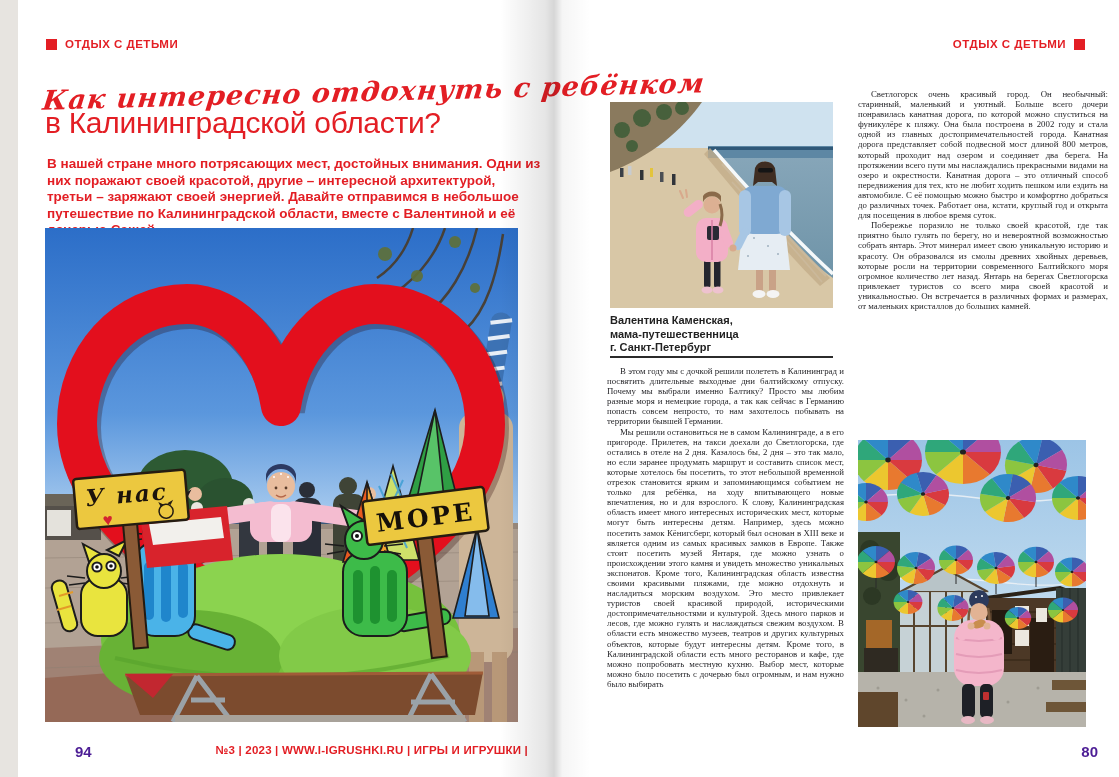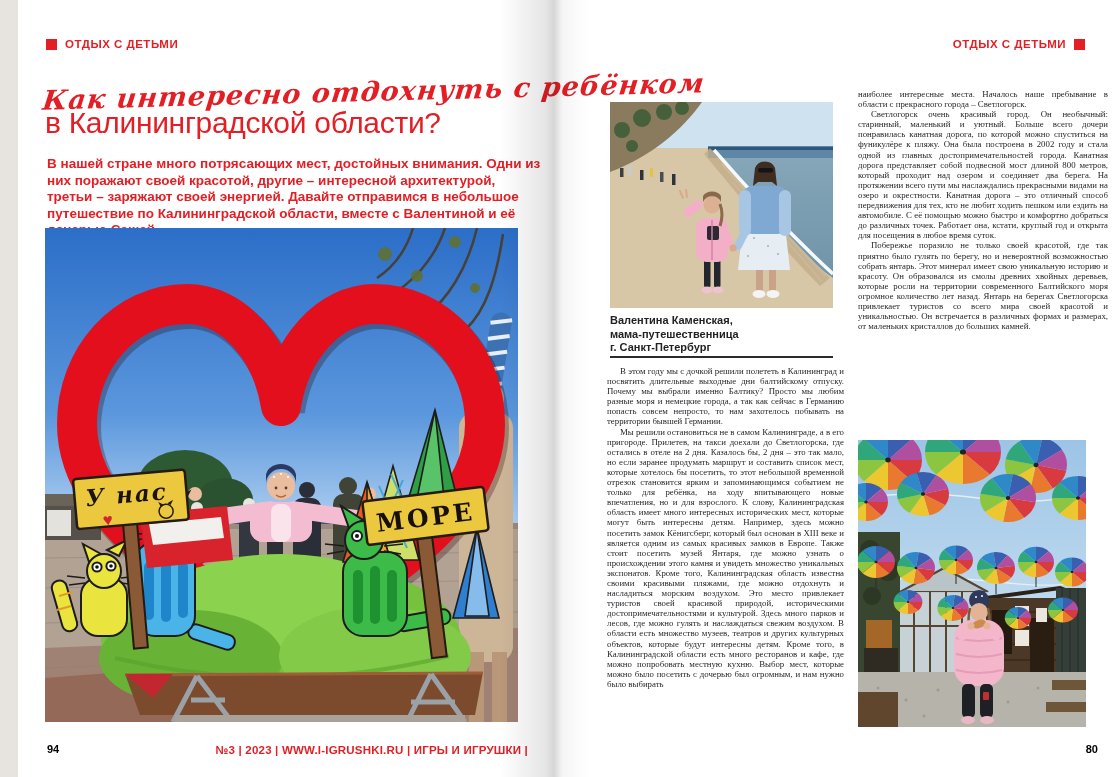--- a/index.html
+++ b/index.html
@@ -397,7 +397,6 @@
 </div>
 
 <div class="abs bodycol" style="left:858px;top:89px;width:250px;">
-  <p class="noindent">наиболее интересные места. Началось наше пребывание в области с прекрасного города – Светлогорск.</p>
   <p>Светлогорск очень красивый город. Он необычный: старинный, маленький и уютный. Больше всего дочери понравилась канатная дорога, по которой можно спуститься на фуникулёре к пляжу. Она была построена в 2002 году и стала одной из главных достопримечательностей города. Канатная дорога представляет собой подвесной мост длиной 800 метров, который проходит над озером и соединяет два берега. На протяжении всего пути мы наслаждались прекрасными видами на озеро и окрестности. Канатная дорога – это отличный способ передвижения для тех, кто не любит ходить пешком или ездить на автомобиле. С её помощью можно быстро и комфортно добраться до различных точек. Работает она, кстати, круглый год и открыта для посещения в любое время суток.</p>
   <p>Побережье поразило не только своей красотой, где так приятно было гулять по берегу, но и невероятной возможностью собрать янтарь. Этот минерал имеет свою уникальную историю и красоту. Он образовался из смолы древних хвойных деревьев, которые росли на территории современного Балтийского моря огромное количество лет назад. Янтарь на берегах Светлогорска привлекает туристов со всего мира своей красотой и уникальностью. Он встречается в различных формах и размерах, от маленьких кристаллов до больших камней.</p>
 </div>

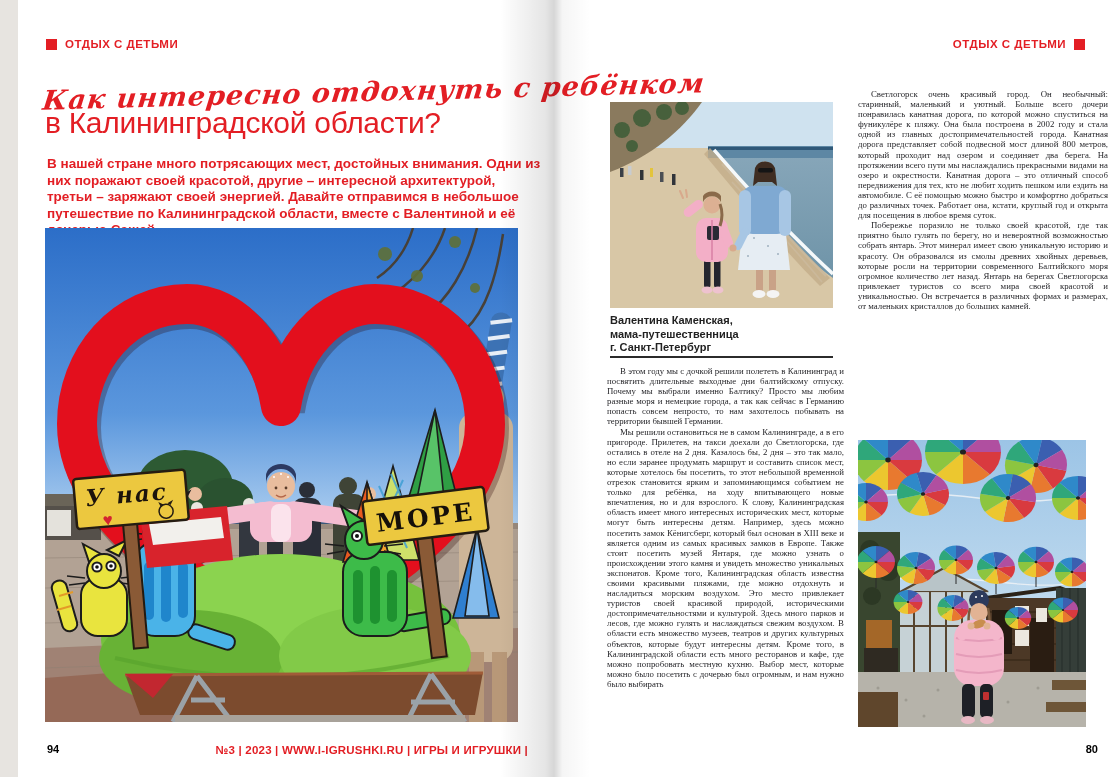--- a/index.html
+++ b/index.html
@@ -29,7 +29,7 @@
   .bodycol p.noindent{text-indent:0;}
   .caption{font-weight:bold;font-size:11px;line-height:13.5px;color:#222;}
   .rule{height:2px;background:#2b2b2b;}
-  .pagenum{font-weight:bold;font-size:11px;color:#000000;}
+  .pagenum{font-weight:bold;font-size:15px;color:#4c1d95;margin-left:28px;}
   .footerline{font-weight:bold;font-size:11.5px;color:#e31e24;letter-spacing:.2px;white-space:nowrap;}
   svg{display:block;}
 </style>

